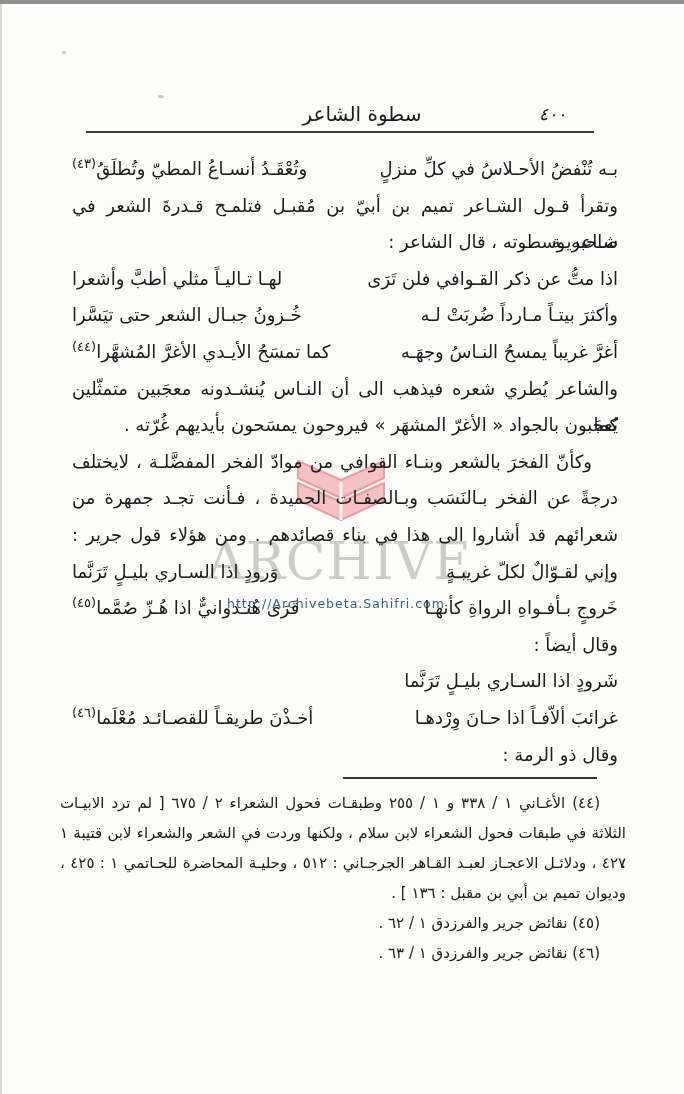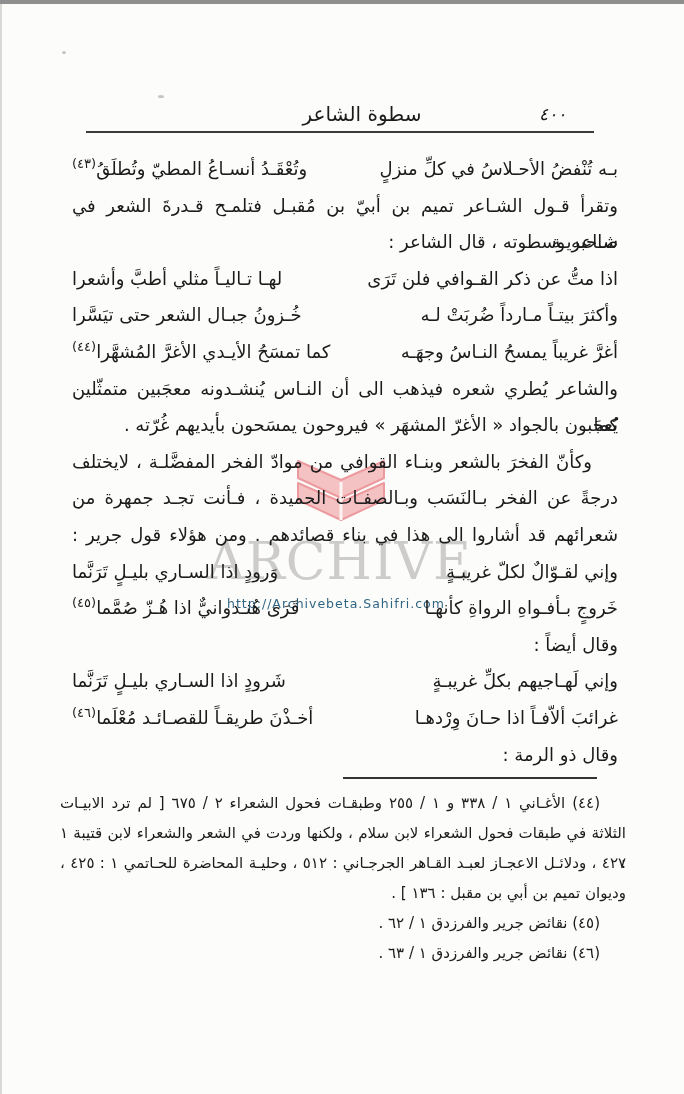--- a/index.html
+++ b/index.html
@@ -106,7 +106,6 @@
       </div>
       <div class="line end">وقال أيضاً :</div>
       <div class="line verse">
-        <span class="h">وإني لَهـاجيهم بكلِّ غريبـةٍ</span>
         <span class="h">شَرودٍ اذا السـاري بليـلٍ تَرَنَّما</span>
       </div>
       <div class="line verse">

